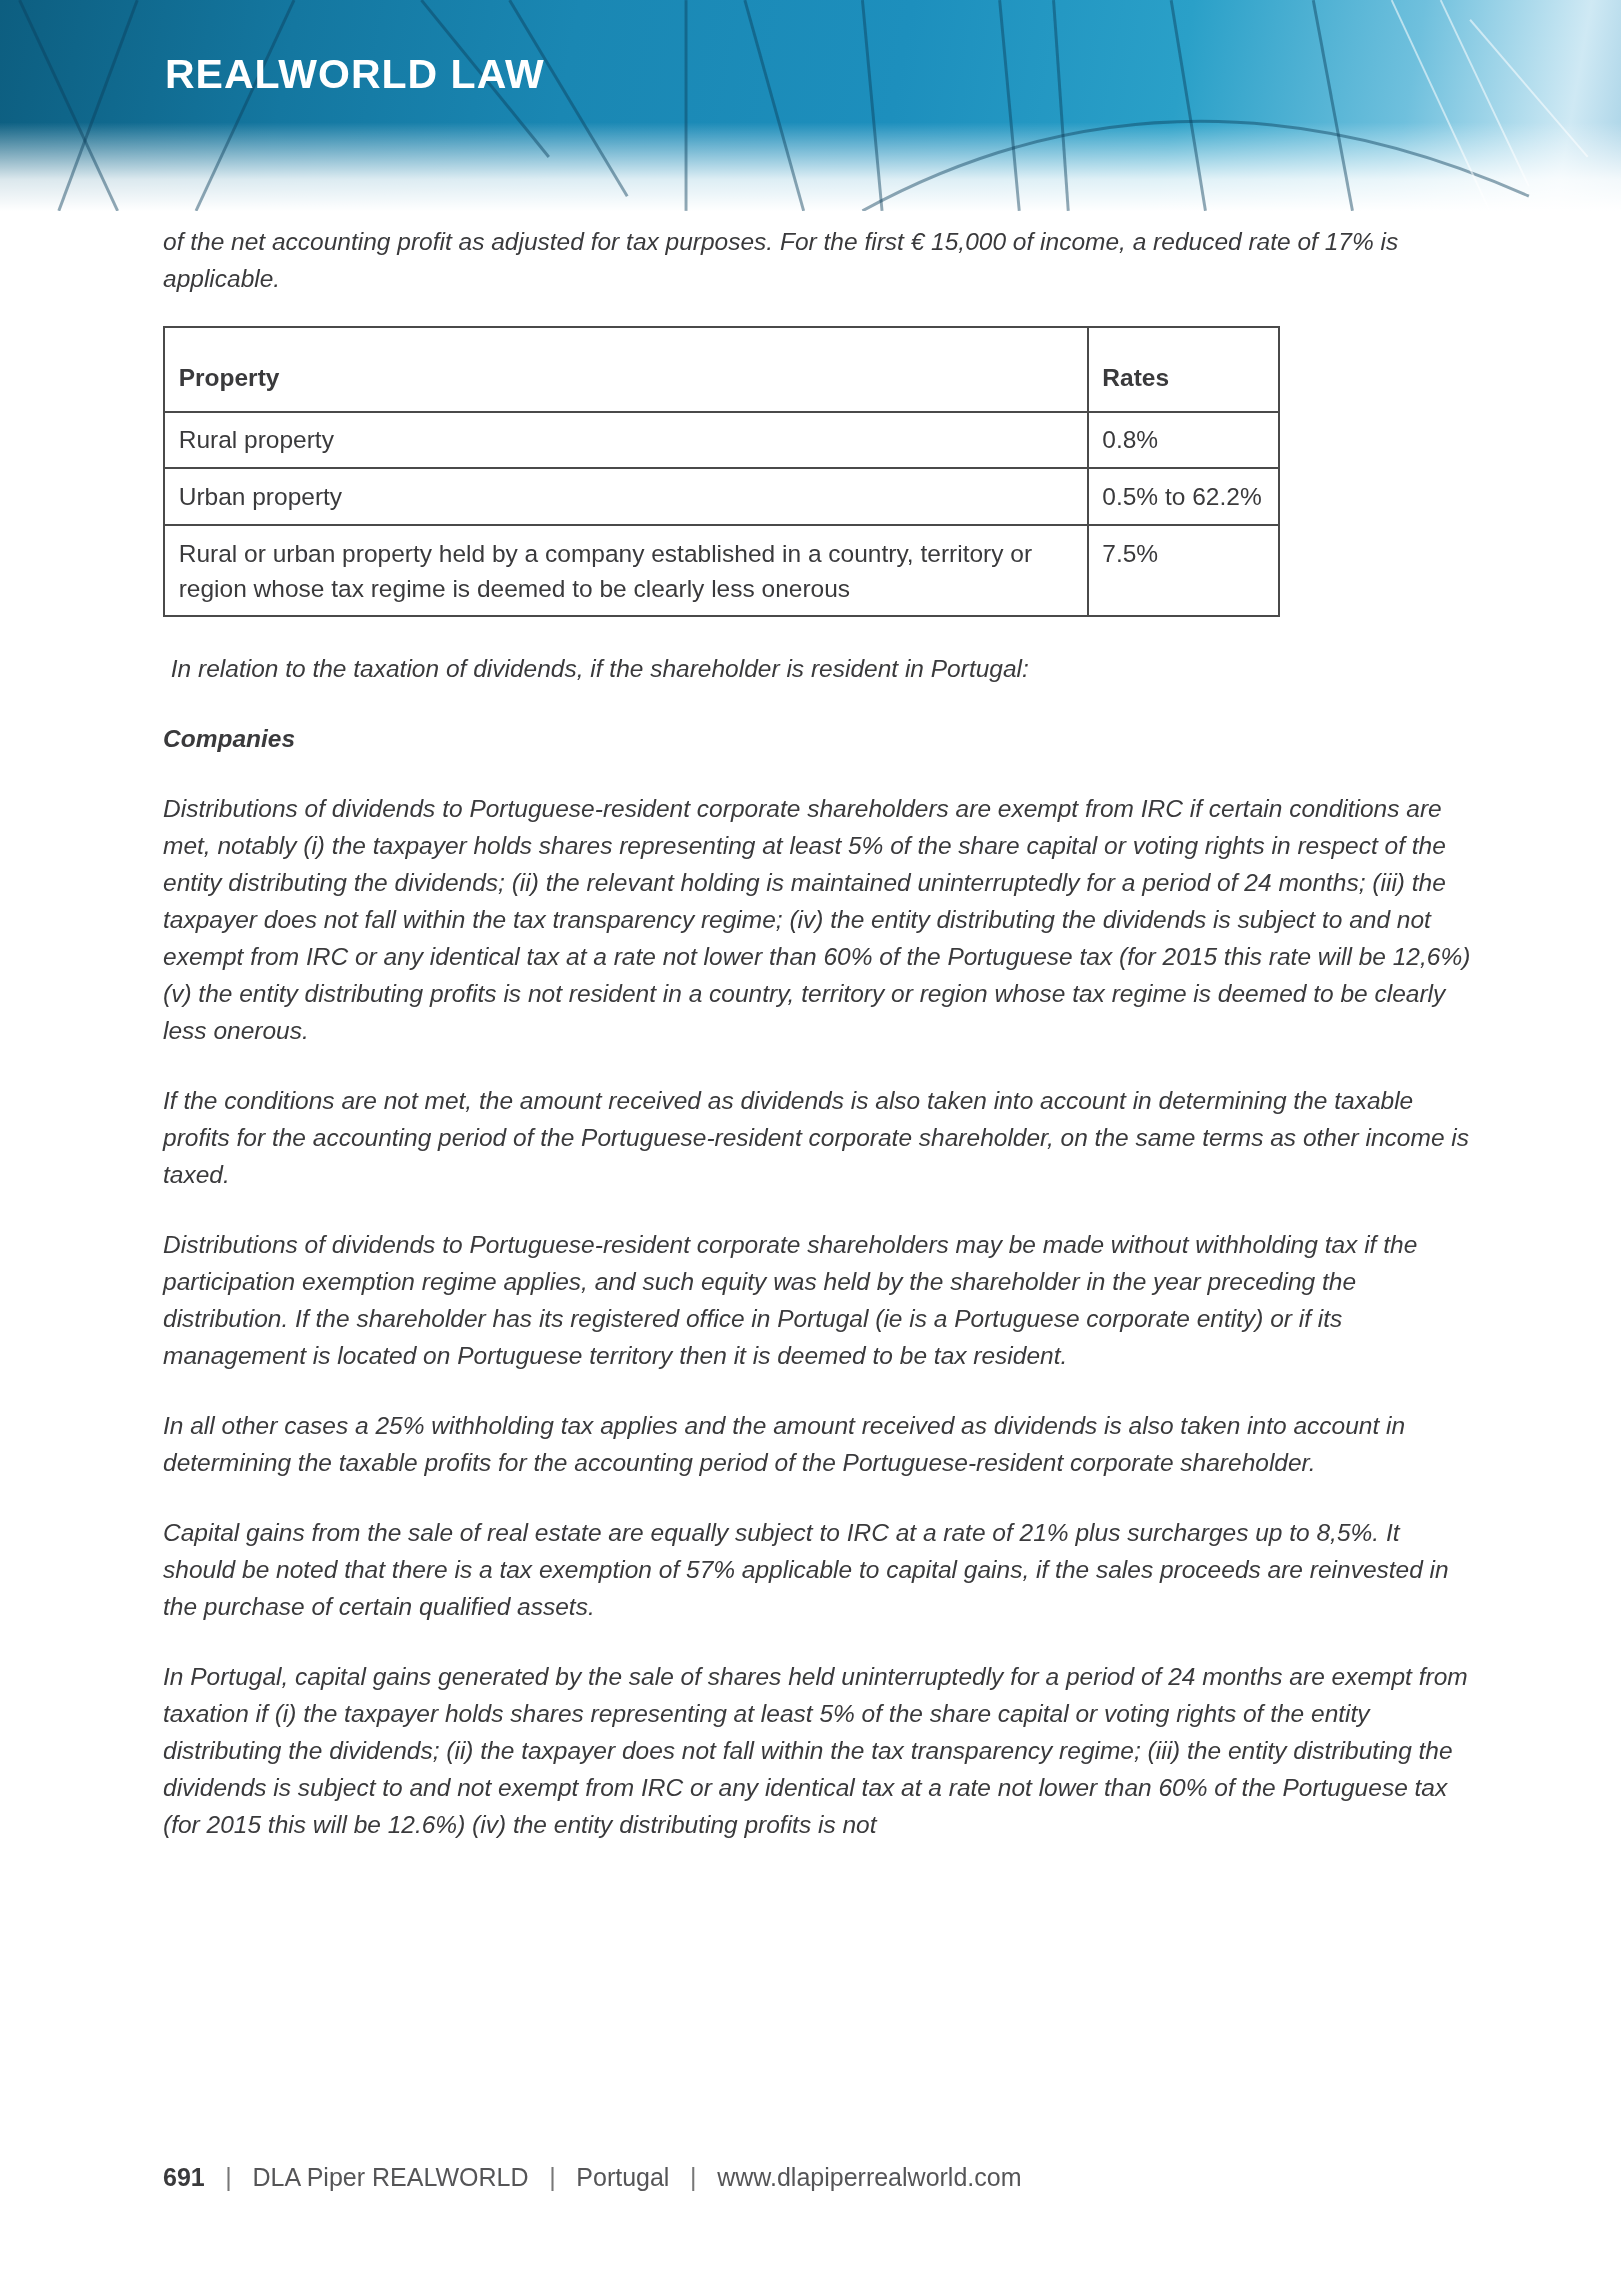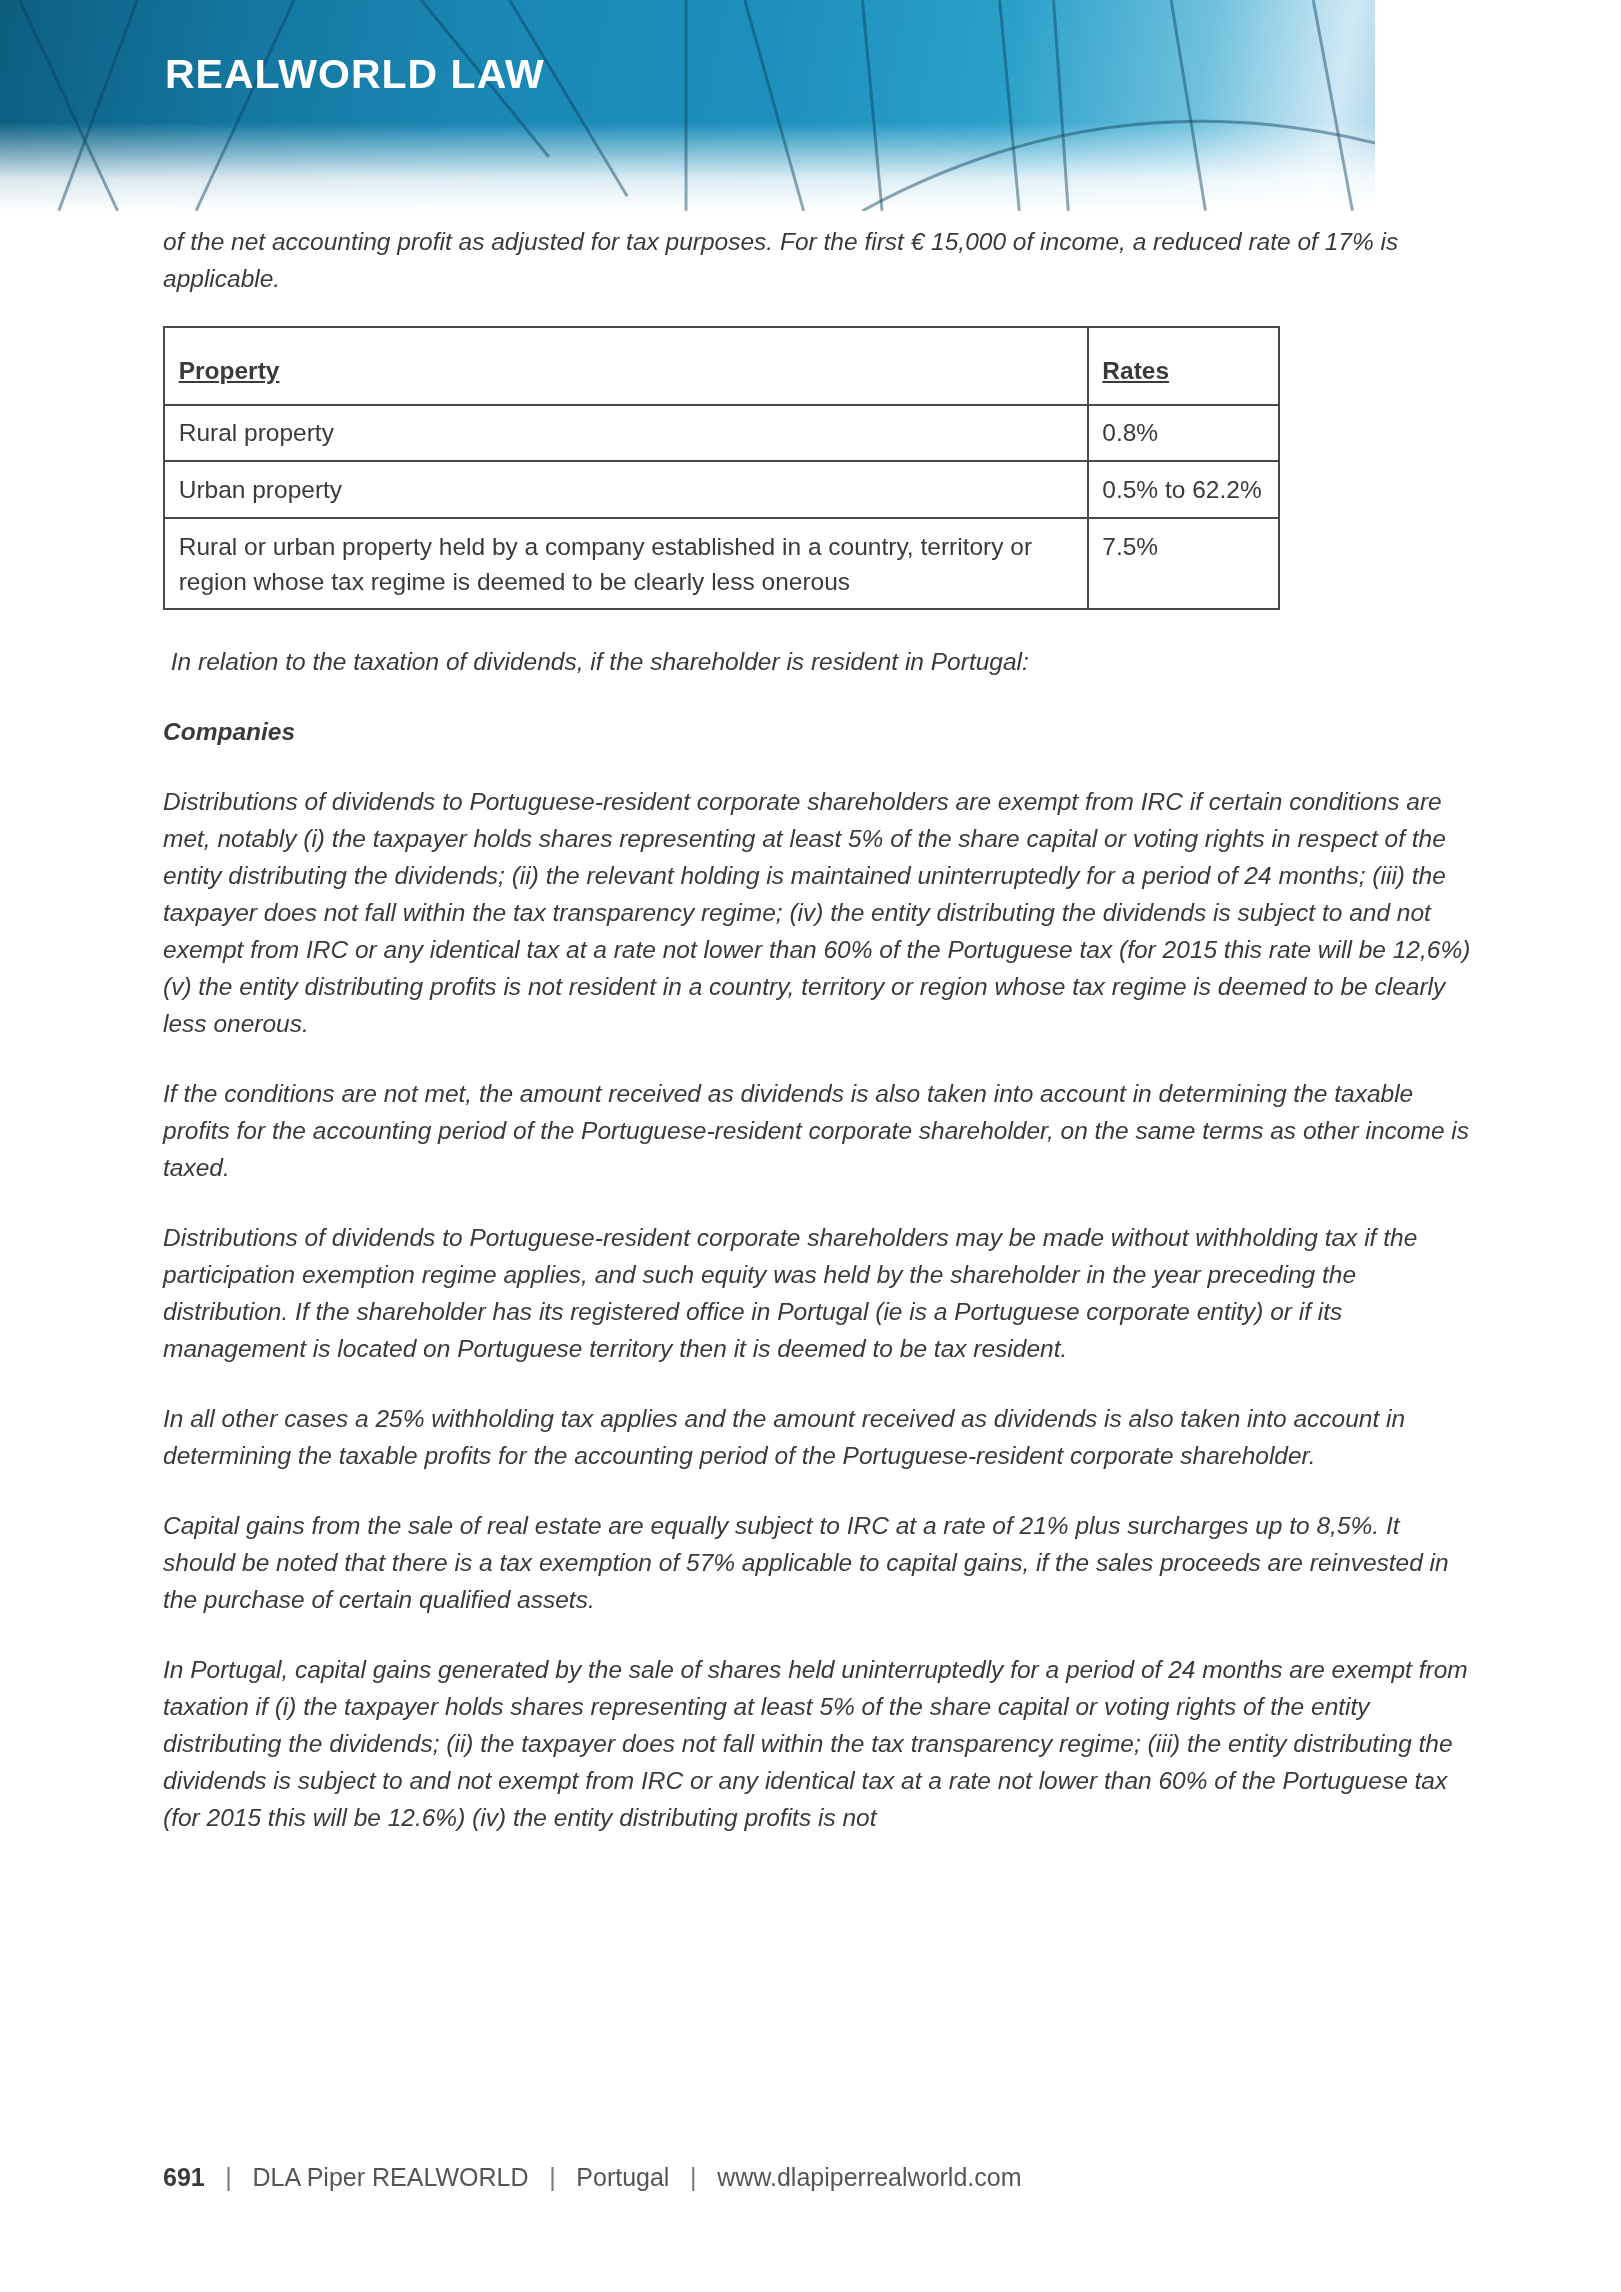--- a/index.html
+++ b/index.html
@@ -10,7 +10,7 @@
     color: #3a3a3c;
   }
   .banner {
-    position: absolute; left: 0; top: 0; width: 1375px; height: 211px;
+    position: absolute; left: 0; top: 0; width: 1621px; height: 211px;
     overflow: hidden;
     background:
       linear-gradient(180deg, rgba(255,255,255,0) 0%, rgba(255,255,255,0) 58%, rgba(255,255,255,0.85) 85%, #ffffff 100%),

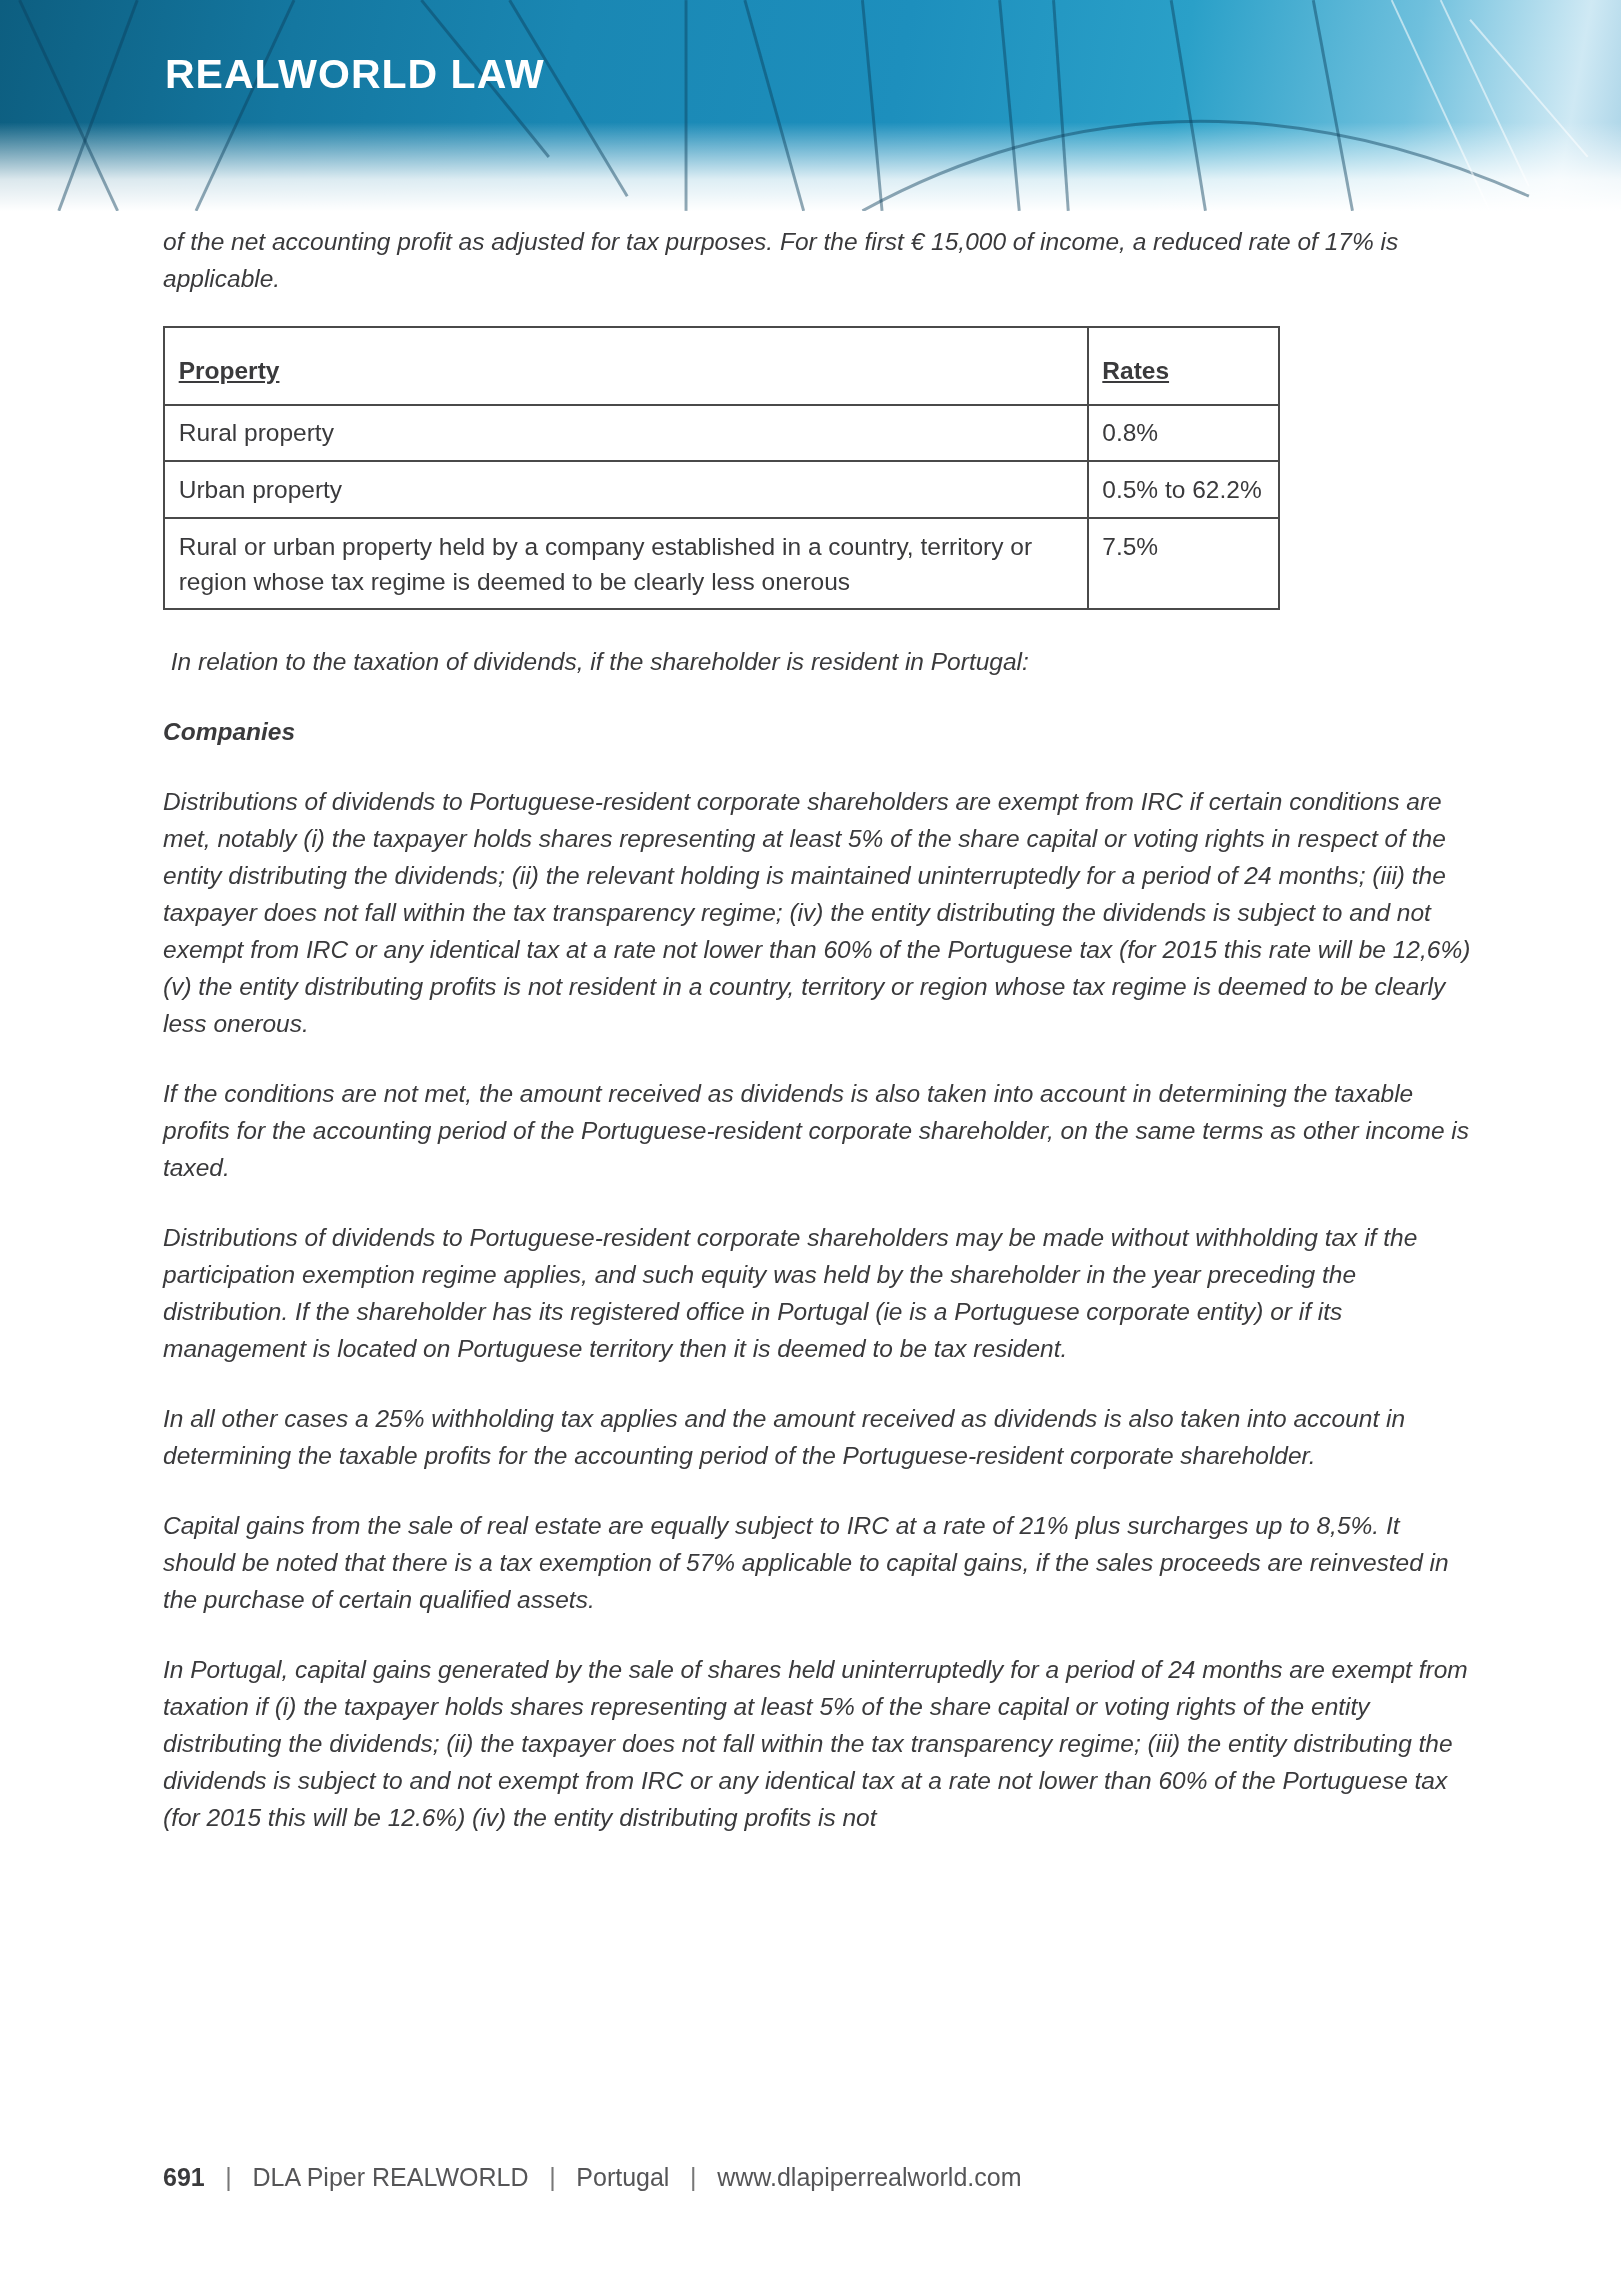--- a/index.html
+++ b/index.html
@@ -38,7 +38,7 @@
     border: 2px solid #4a4a4a; text-align: left; vertical-align: top;
     padding: 9.8px 13.7px; line-height: 35px; color: #3a3a3c;
   }
-  table.rates th { font-weight: bold; padding-top: 25px; padding-bottom: 15.7px; text-decoration: underline; }
+  table.rates th { font-weight: bold; padding-top: 32px; padding-bottom: 15.7px; }
   table.rates td.rate { width: 162px; }
   .footer {
     position: absolute; left: 163px; top: 2163px; font-size: 25px; color: #555557;

